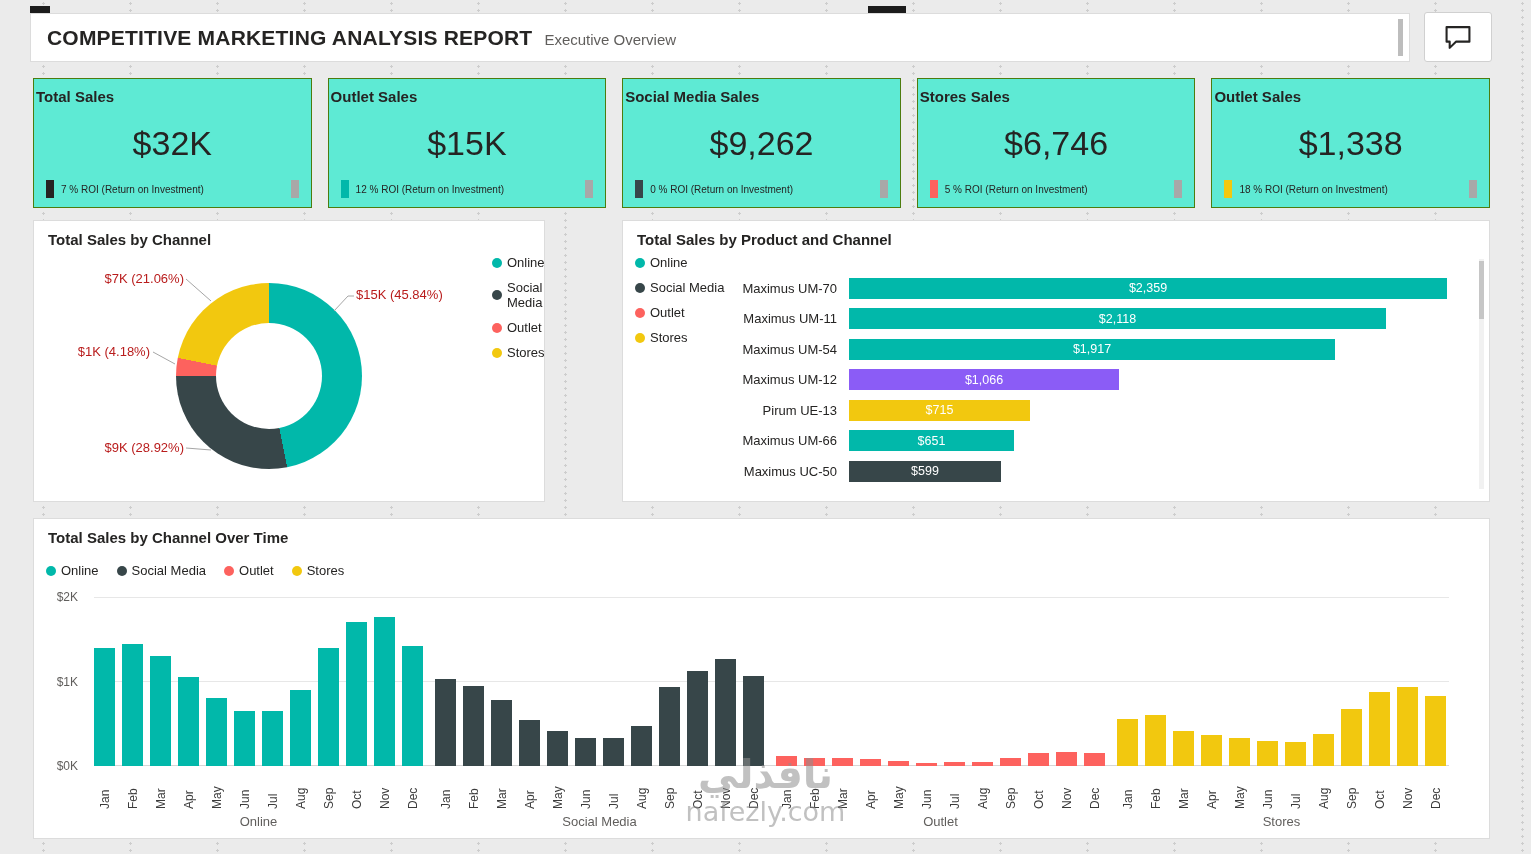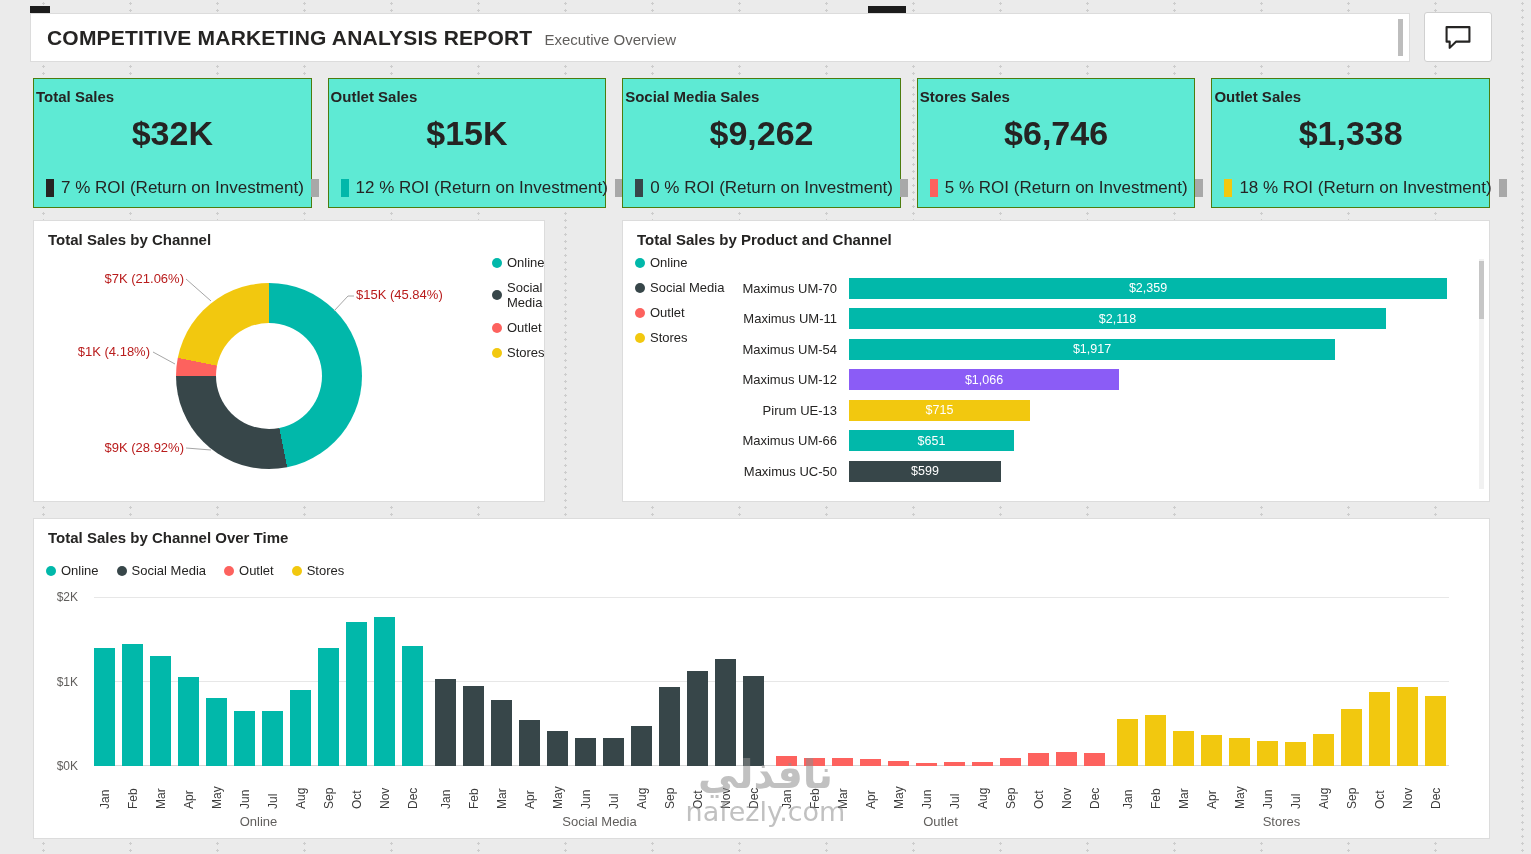--- a/index.html
+++ b/index.html
@@ -33,7 +33,7 @@
   .kpi-row { position:absolute; left:33px; top:78px; width:1457px; height:130px; display:flex; gap:16px; }
   .kpi-card { flex:1; background:#5eead4; border:1px solid #4d7c0f; position:relative; padding:9px 2px; }
   .kpi-title { font-size:15px; font-weight:700; color:#252423; }
-  .kpi-value { text-align:center; font-size:34px; font-weight:700; color:#252423; margin-top:9px; }
+  .kpi-value { text-align:center; font-size:34px; font-weight:400; color:#252423; margin-top:19px; }
   .kpi-footer { position:absolute; left:12px; right:12px; bottom:9px; display:flex; align-items:center; gap:7px;
     font-size:17px; color:#252423; white-space:nowrap; }
   .kpi-accent { width:8px; height:18px; flex:0 0 8px; }

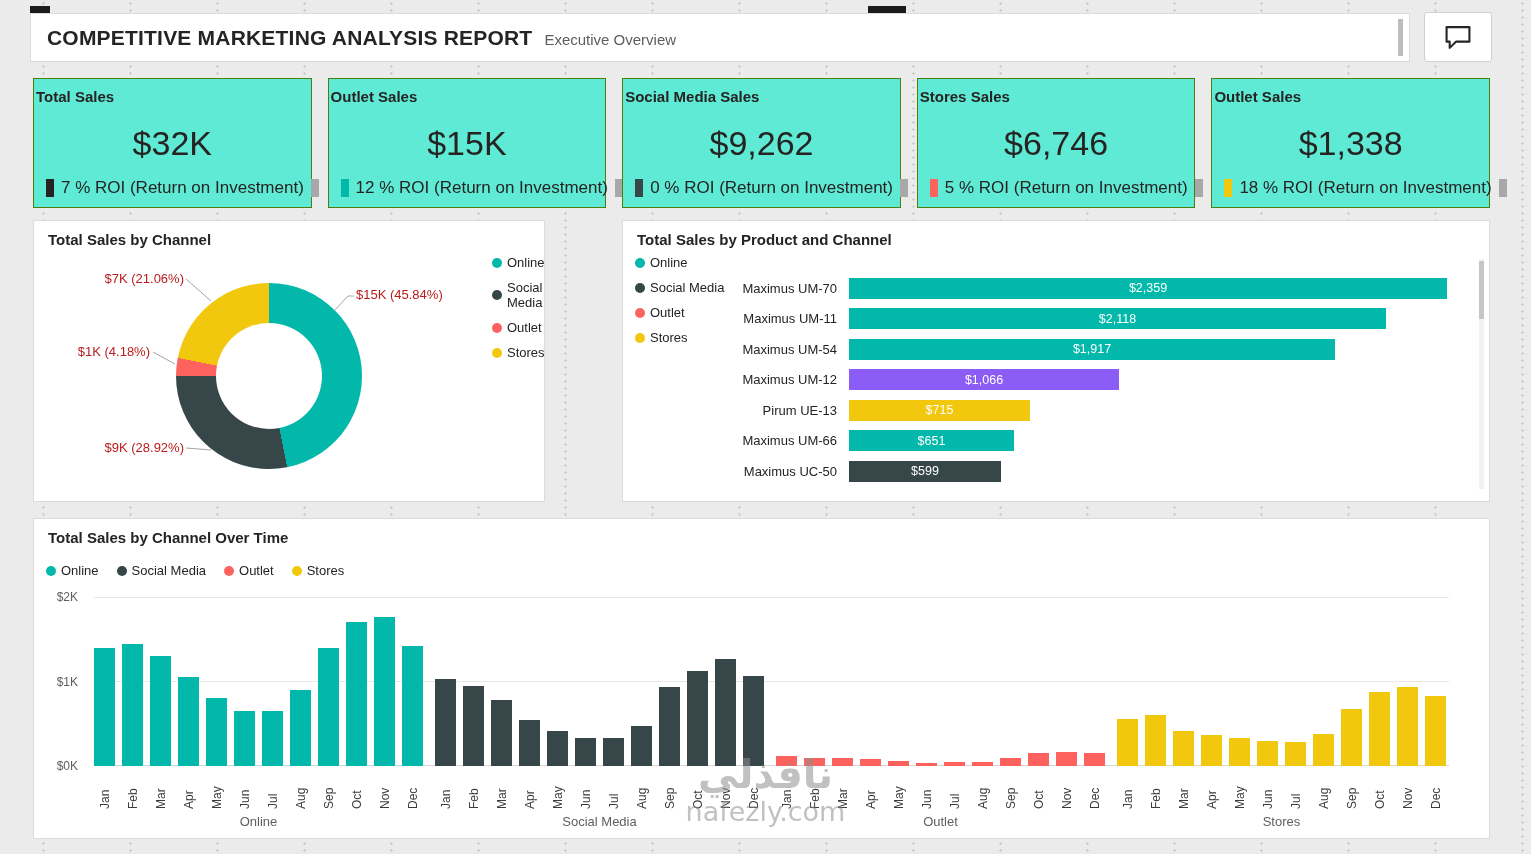--- a/index.html
+++ b/index.html
@@ -35,7 +35,7 @@
   .kpi-title { font-size:15px; font-weight:700; color:#252423; }
   .kpi-value { text-align:center; font-size:34px; font-weight:400; color:#252423; margin-top:19px; }
   .kpi-footer { position:absolute; left:12px; right:12px; bottom:9px; display:flex; align-items:center; gap:7px;
-    font-size:17px; color:#252423; white-space:nowrap; }
+    font-size:10px; color:#252423; white-space:nowrap; }
   .kpi-accent { width:8px; height:18px; flex:0 0 8px; }
   .kpi-endbar { width:8px; height:18px; background:#a8a8a8; margin-left:auto; flex:0 0 8px; }
 

